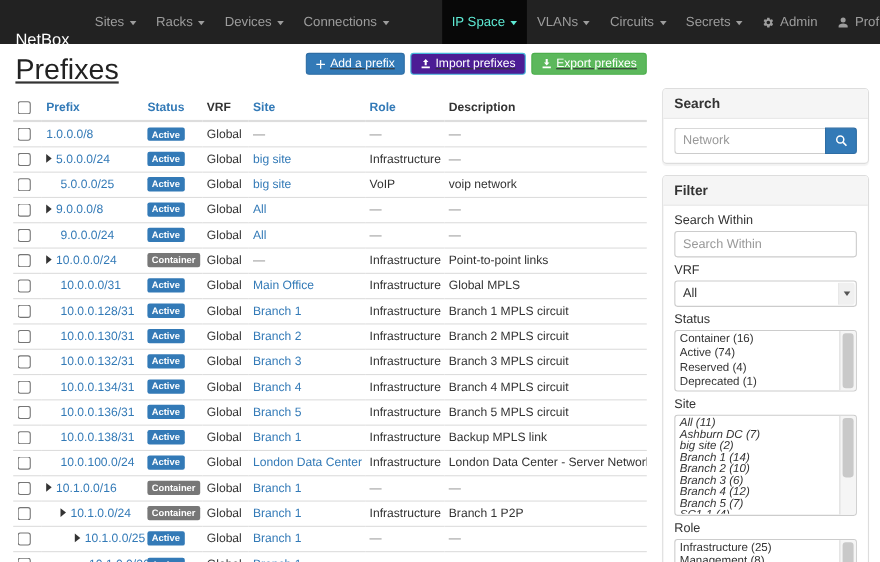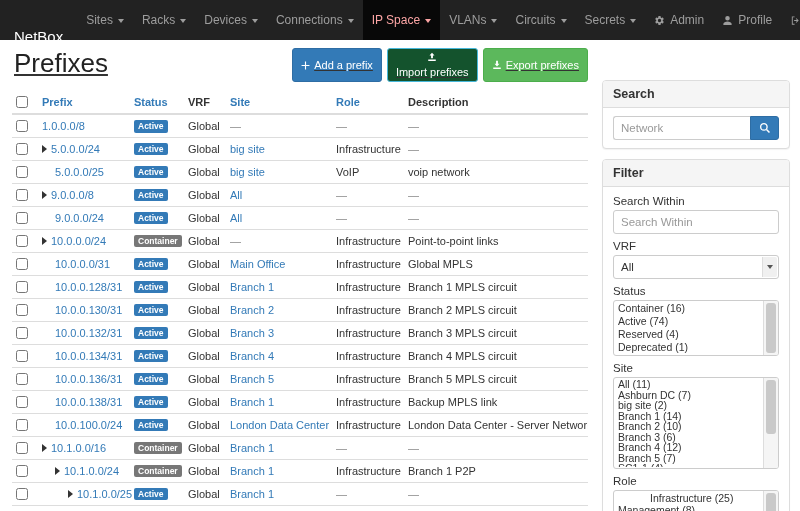--- a/index.html
+++ b/index.html
@@ -11,7 +11,7 @@
   .brand { display:flex; align-items:center; padding:0 14px; color:#fff; font-size:15px; cursor:pointer;margin-top:32px; }
   .nav-menu { display:flex; align-items:stretch; }
   .nav-item { display:flex; align-items:center; gap:5px; padding:15px 9px; font-size:12px; color:#9d9d9d; cursor:pointer; }
-  .nav-item.active { background:#080808; color:#fca5a5; }
+  .nav-item.active { background:#080808; color:#5eead4;margin-left:39px; }
   .caret { width:0; height:0; border-left:3.5px solid transparent; border-right:3.5px solid transparent; border-top:4px solid currentColor; margin-top:1px; }
   .nav-right { margin-left:auto; display:flex; align-items:stretch; }
   .nav-right .nav-item:last-child { padding-right:12px; }

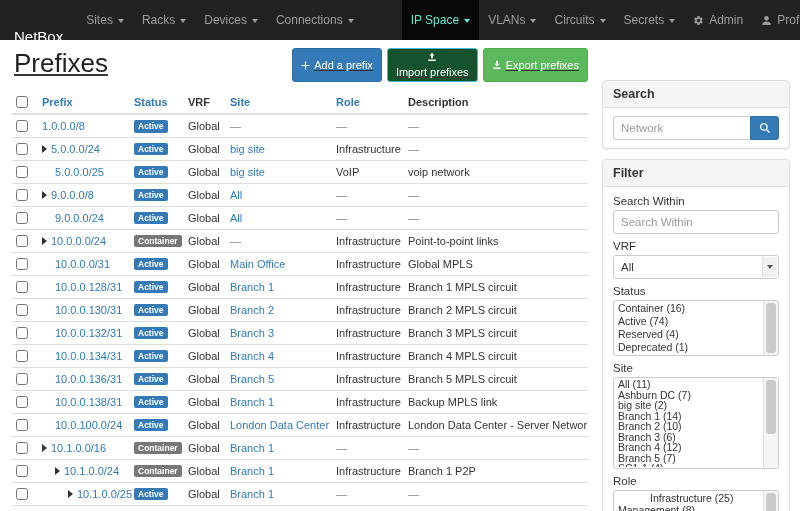--- a/index.html
+++ b/index.html
@@ -28,7 +28,7 @@
   .btn { display:inline-flex; align-items:center; gap:4px; border-radius:3px; font-size:11px;
          color:#fff; padding:3px 8px; border:1px solid transparent; cursor:pointer; font-family:inherit; }
   .btn-primary { background:#337ab7; border-color:#2e6da4; }
-  .btn-info { background:#14532d; border-color:#46b8da;flex-direction:column; }
+  .btn-info { background:#4c1d95; border-color:#46b8da; }
   .btn-success { background:#5cb85c; border-color:#4cae4c; }
   .bic { display:block; }
 

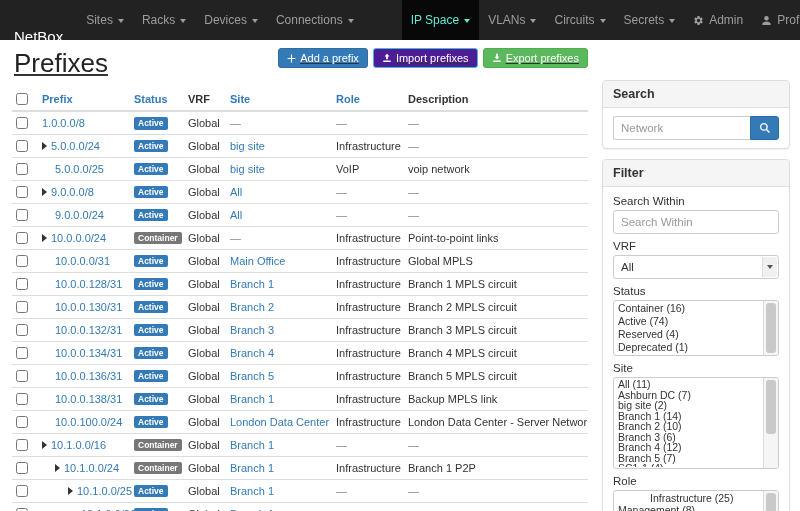--- a/index.html
+++ b/index.html
@@ -402,7 +402,7 @@
           </div>
           <div class="field">
             <label>Site</label>
-            <div class="listbox" style="height: 92px;">
+            <div class="listbox" style="height: 92px; font-style: italic;">
               <div class="opts">
                 <div class="opt" style="line-height: 10.5px;">All (11)</div>
                 <div class="opt" style="line-height: 10.5px;">Ashburn DC (7)</div>

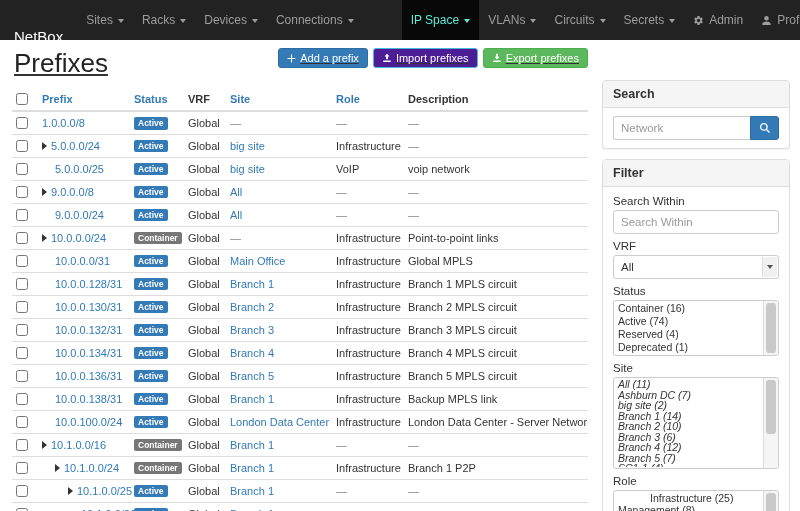--- a/index.html
+++ b/index.html
@@ -423,7 +423,7 @@
             <label>Role</label>
             <div class="listbox" style="height: 60px;">
               <div class="opts">
-                <div class="opt" style="line-height: 12px; margin-left: 32px;">Infrastructure (25)</div>
+                <div class="opt" style="line-height: 12px;">Infrastructure (25)</div>
                 <div class="opt" style="line-height: 12px;">Management (8)</div>
               </div>
               <div class="scrollbar">

